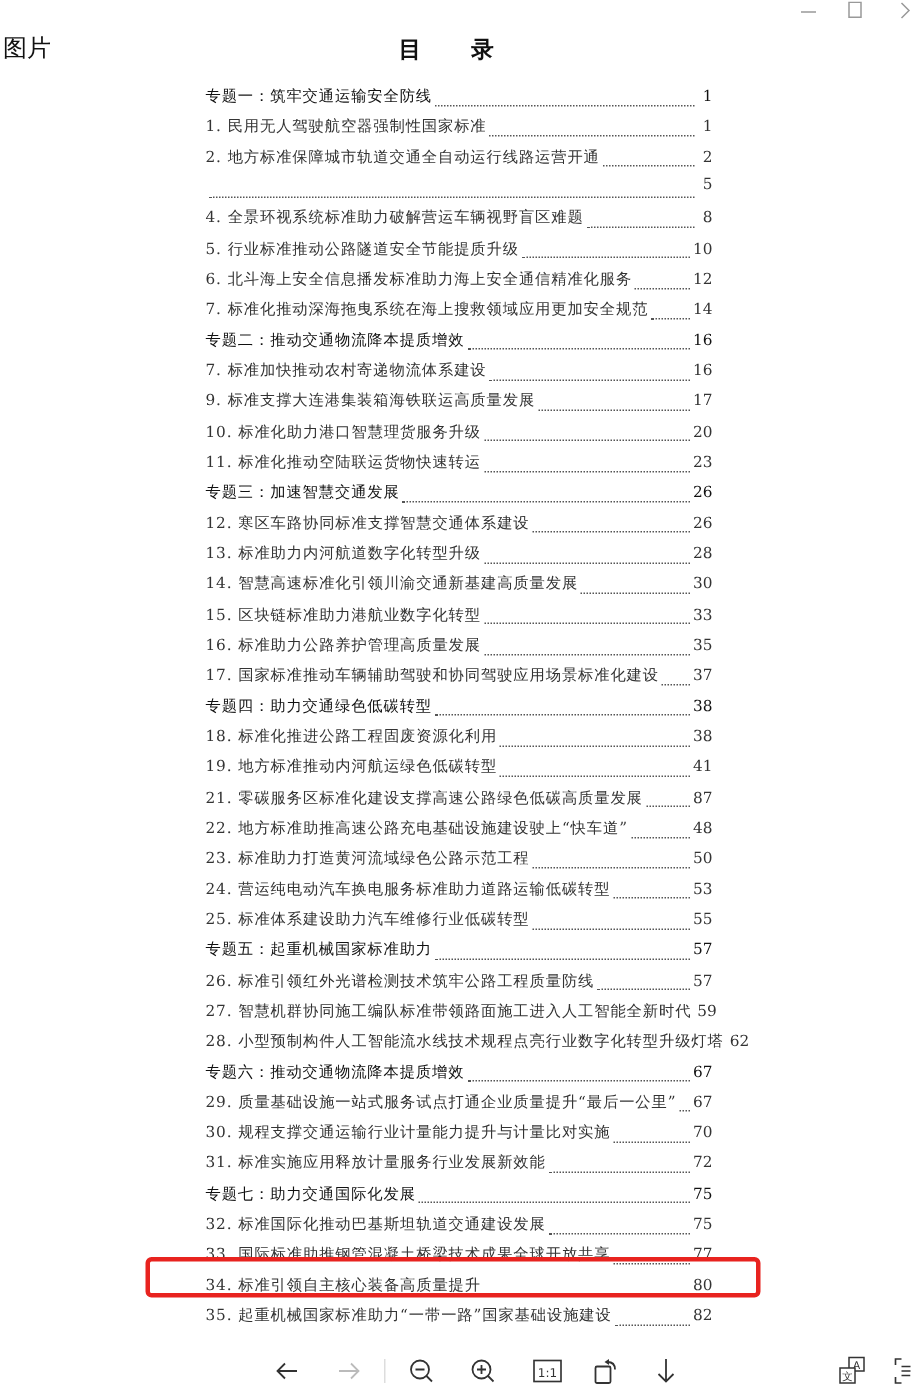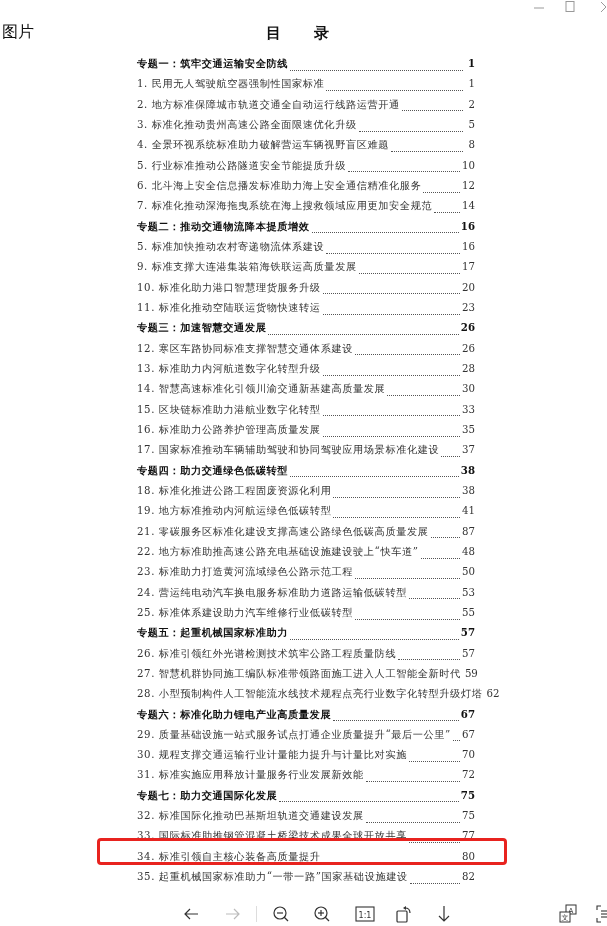--- a/index.html
+++ b/index.html
@@ -33,7 +33,7 @@
     display: flex; align-items: baseline; height: 20.33px;
     font-size: 10.2px; white-space: nowrap; color: #333;
   }
-  .row.section { font-weight: bold; color: #111; }
+  .row.section { font-weight: normal; color: #111; }
   .row .label { flex: 0 0 auto; letter-spacing: 0.6px; }
   .row .dots {
     flex: 1 1 auto; overflow: hidden; margin: 0 2px;

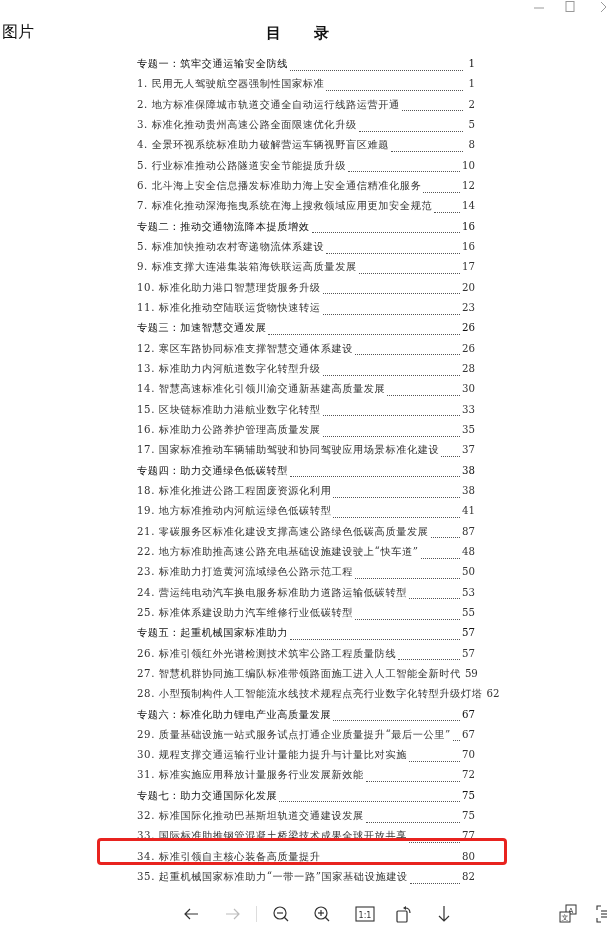--- a/index.html
+++ b/index.html
@@ -96,7 +96,6 @@
       <span class="page">2</span>
     </div>
     <div class="row">
-      <span class="label">3.  标准化推动贵州高速公路全面限速优化升级</span>
       <span class="dots"></span>
       <span class="page">5</span>
     </div>

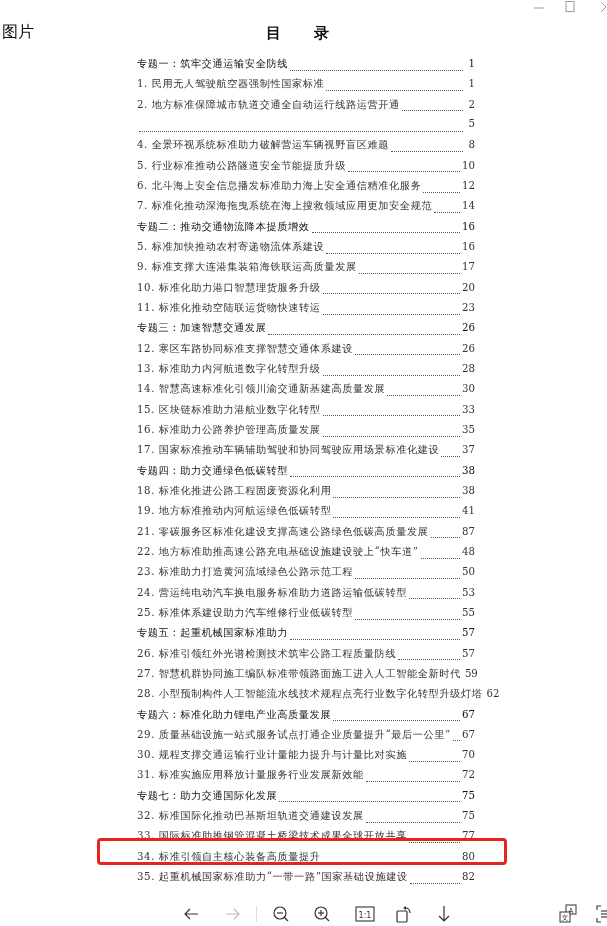--- a/index.html
+++ b/index.html
@@ -125,7 +125,7 @@
       <span class="page">16</span>
     </div>
     <div class="row">
-      <span class="label">5.  标准加快推动农村寄递物流体系建设</span>
+      <span class="label">7.  标准加快推动农村寄递物流体系建设</span>
       <span class="dots"></span>
       <span class="page">16</span>
     </div>

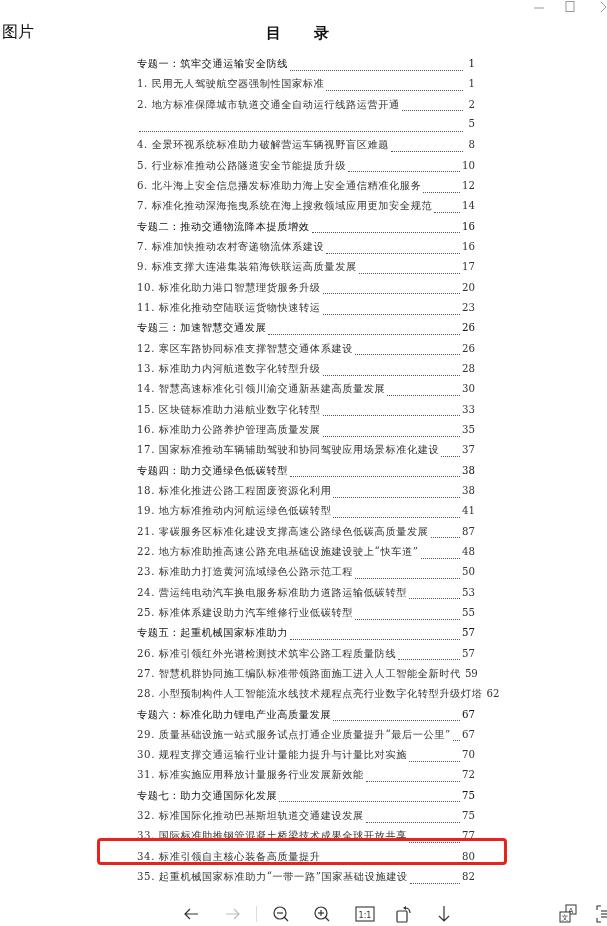--- a/index.html
+++ b/index.html
@@ -240,7 +240,7 @@
       <span class="page">62</span>
     </div>
     <div class="row section">
-      <span class="label">专题六：标准化助力锂电产业高质量发展</span>
+      <span class="label">专题六：推动交通物流降本提质增效</span>
       <span class="dots"></span>
       <span class="page">67</span>
     </div>

